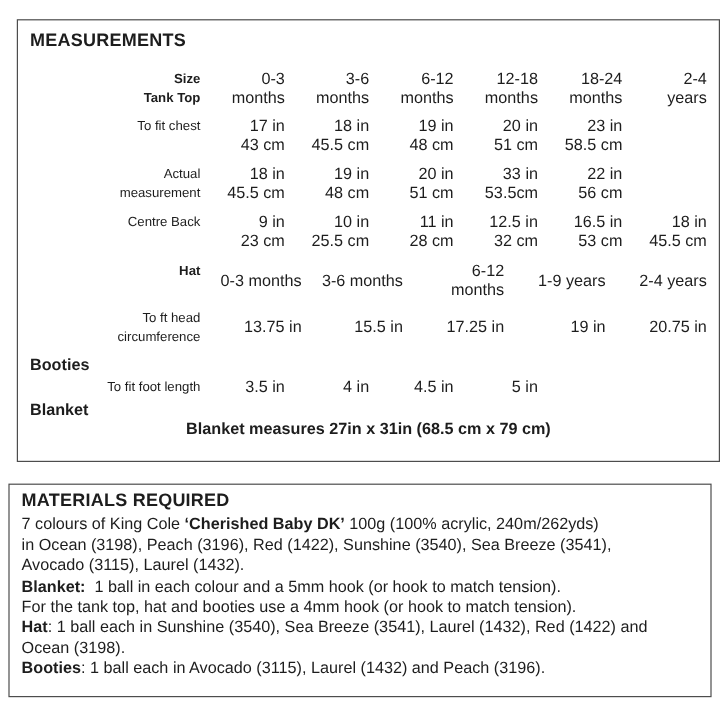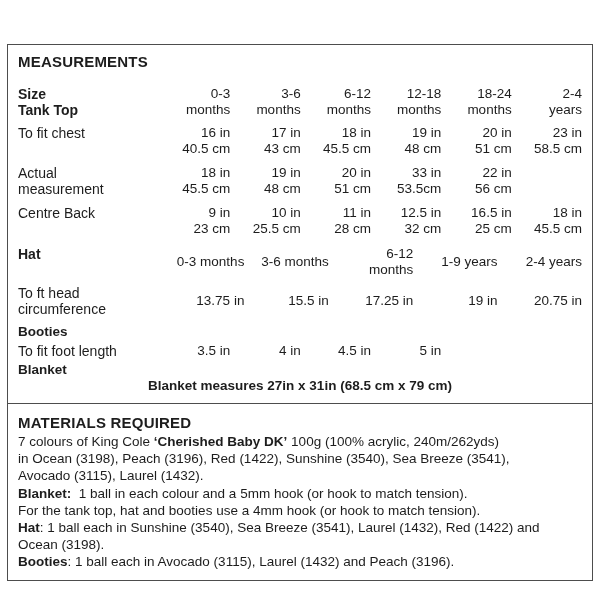--- a/index.html
+++ b/index.html
@@ -14,7 +14,7 @@
     border:1.5px solid #4d4d4d;background:#fff;padding:8px 10px 4px 10px;
     overflow:hidden;
   }
-  #measurements-box{top:44px;height:369px;}
+  #measurements-box{top:16px;height:369px;margin-left:7px;}
   #materials-box{top:403px;height:178px;padding-top:10px;}
   .section-title{font-weight:bold;font-size:15px;letter-spacing:.2px;}
   .grid6{display:grid;grid-template-columns:142px repeat(6,1fr);}

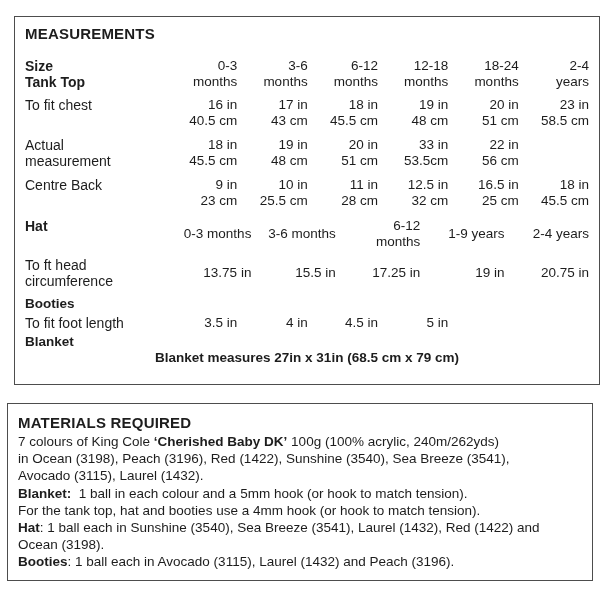--- a/index.html
+++ b/index.html
@@ -24,8 +24,8 @@
     font-size:13.5px;line-height:16px;
   }
   .rowlabel{
-    text-align:left;white-space:pre-line;
-    font-size:14px;line-height:16px;
+    text-align:right;white-space:pre-line;
+    font-size:11px;line-height:16px;
   }
   .b{font-weight:bold;}
   .hdr-row{margin-top:16px;}

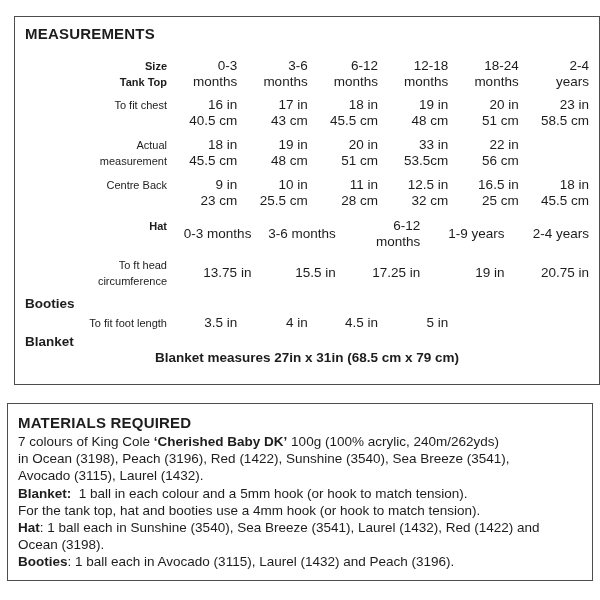--- a/index.html
+++ b/index.html
@@ -69,8 +69,6 @@
 
   <div class="grid6 data-row">
     <div class="rowlabel">To fit chest</div>
-    <div class="cell">16 in
-40.5 cm</div>
     <div class="cell">17 in
 43 cm</div>
     <div class="cell">18 in

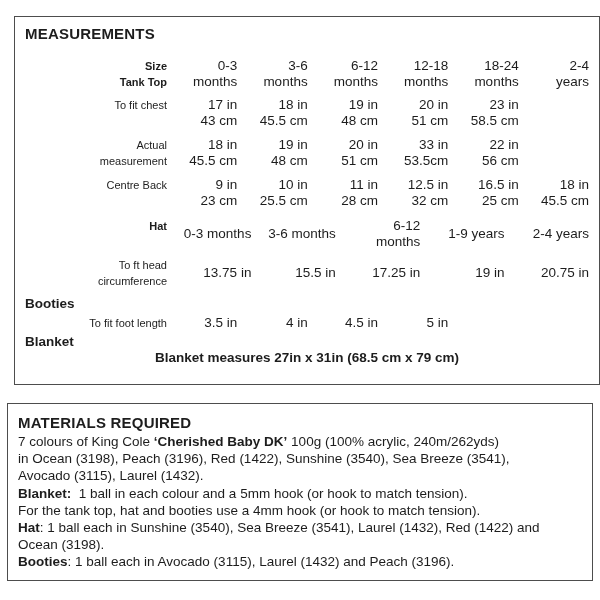--- a/index.html
+++ b/index.html
@@ -107,7 +107,7 @@
     <div class="cell">12.5 in
 32 cm</div>
     <div class="cell">16.5 in
-25 cm</div>
+53 cm</div>
     <div class="cell">18 in
 45.5 cm</div>
   </div>

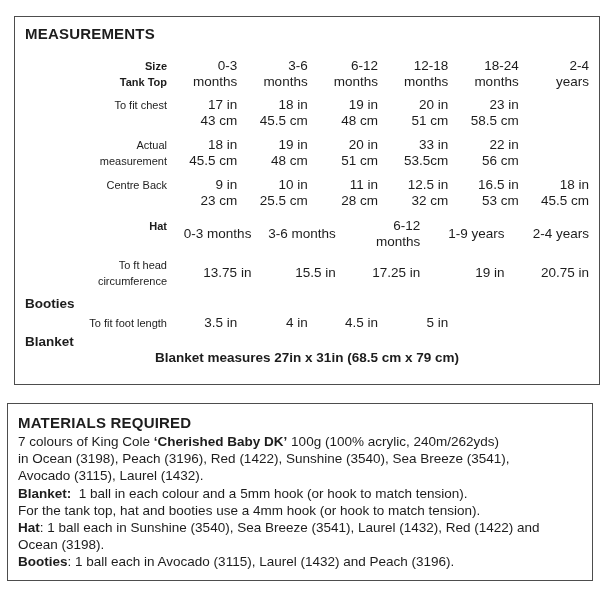--- a/index.html
+++ b/index.html
@@ -15,7 +15,7 @@
     overflow:hidden;
   }
   #measurements-box{top:16px;height:369px;margin-left:7px;}
-  #materials-box{top:403px;height:178px;padding-top:10px;}
+  #materials-box{top:403px;height:178px;padding-top:5px;}
   .section-title{font-weight:bold;font-size:15px;letter-spacing:.2px;}
   .grid6{display:grid;grid-template-columns:142px repeat(6,1fr);}
   .grid5{display:grid;grid-template-columns:142px repeat(5,1fr);}

